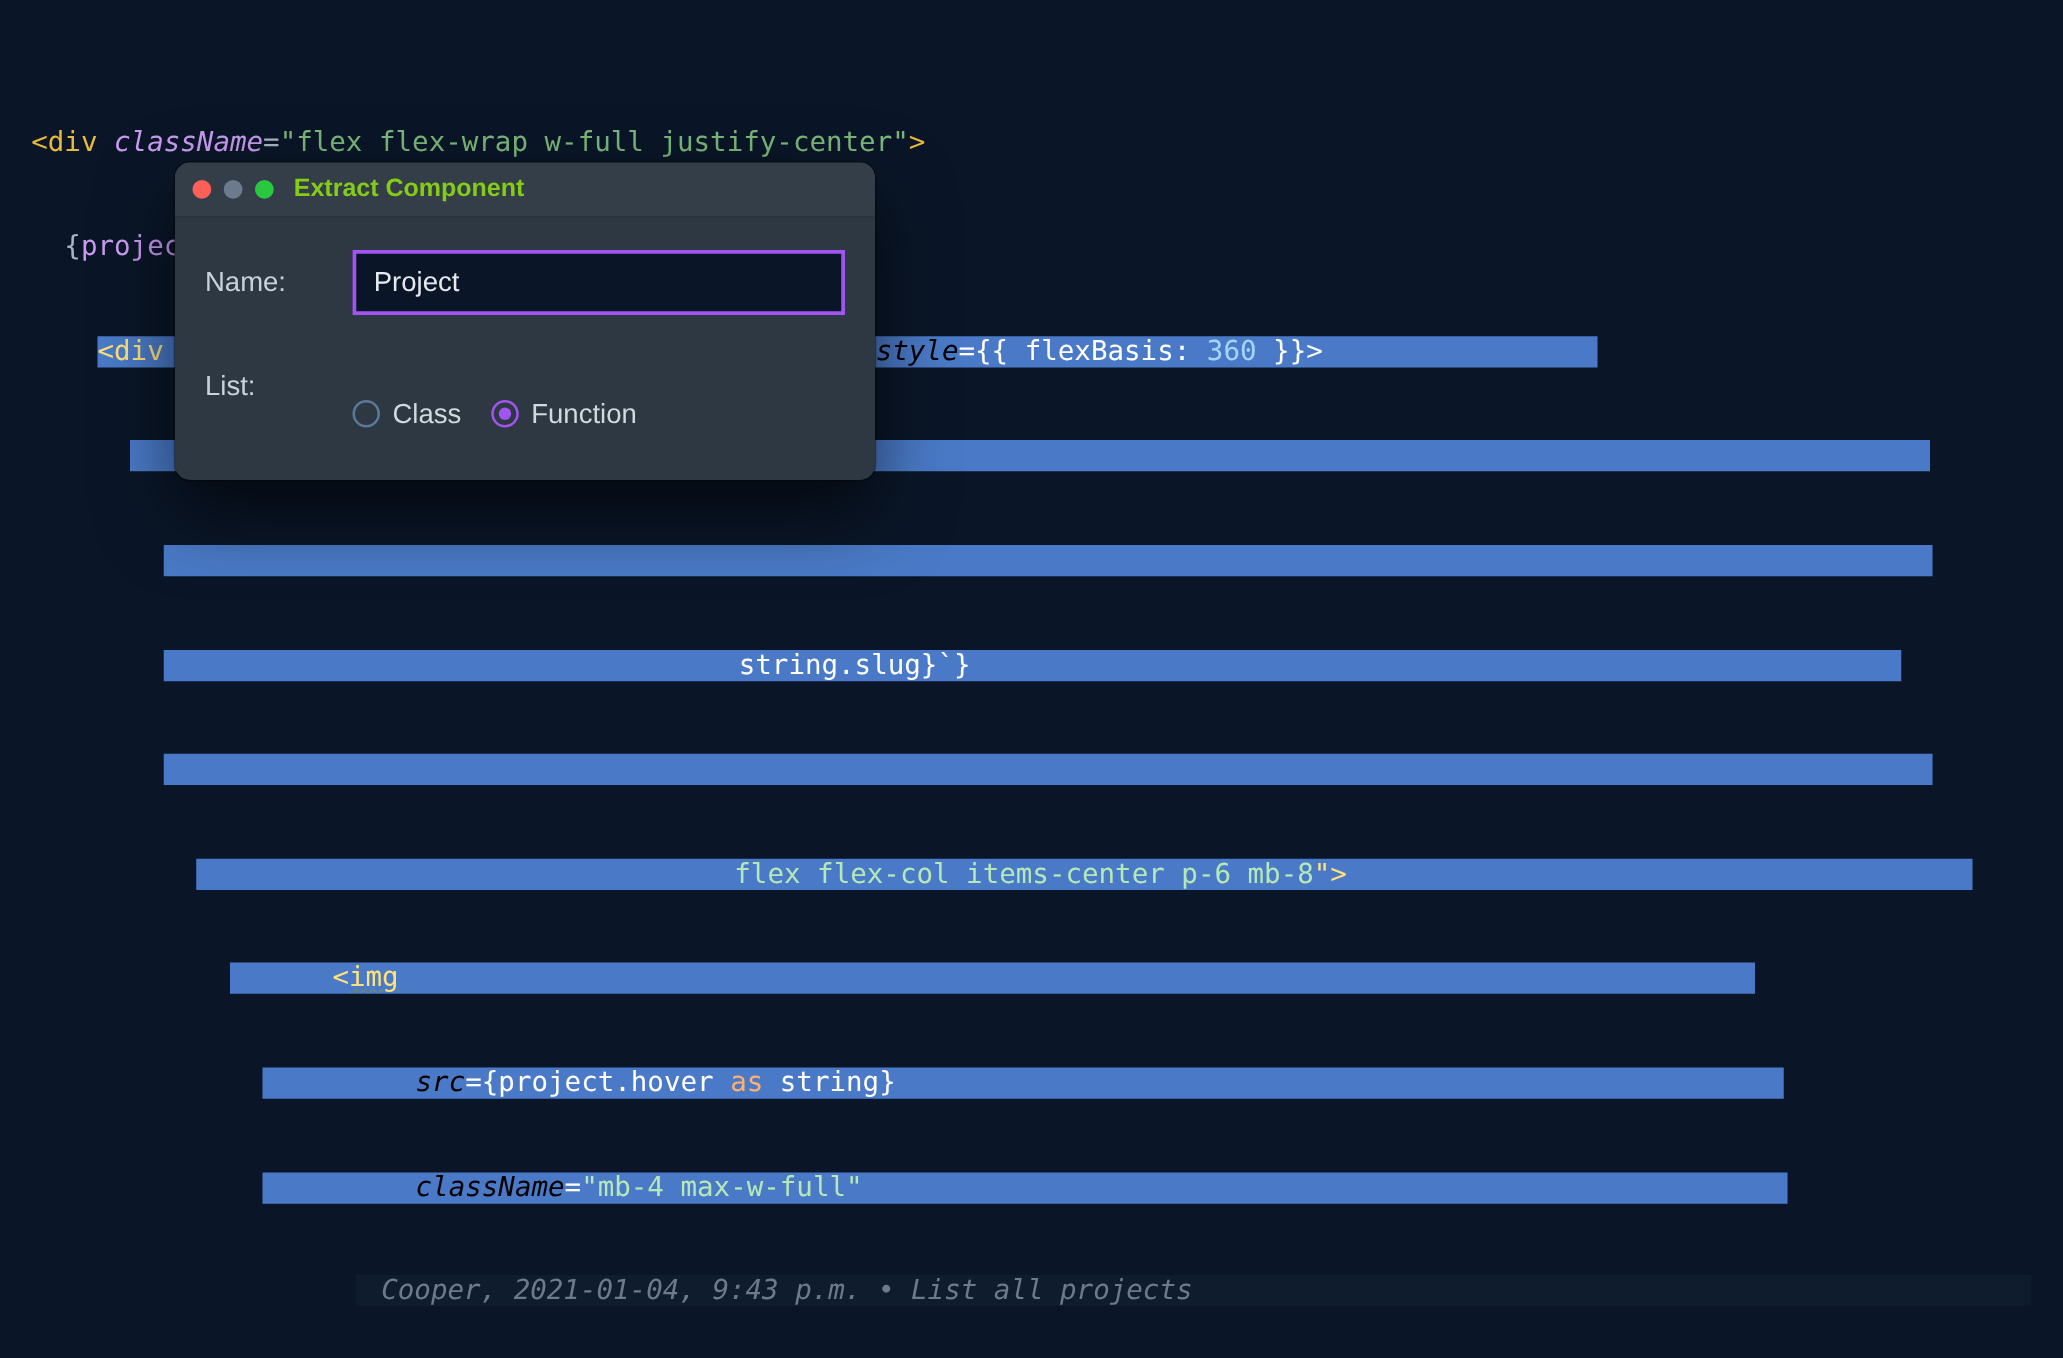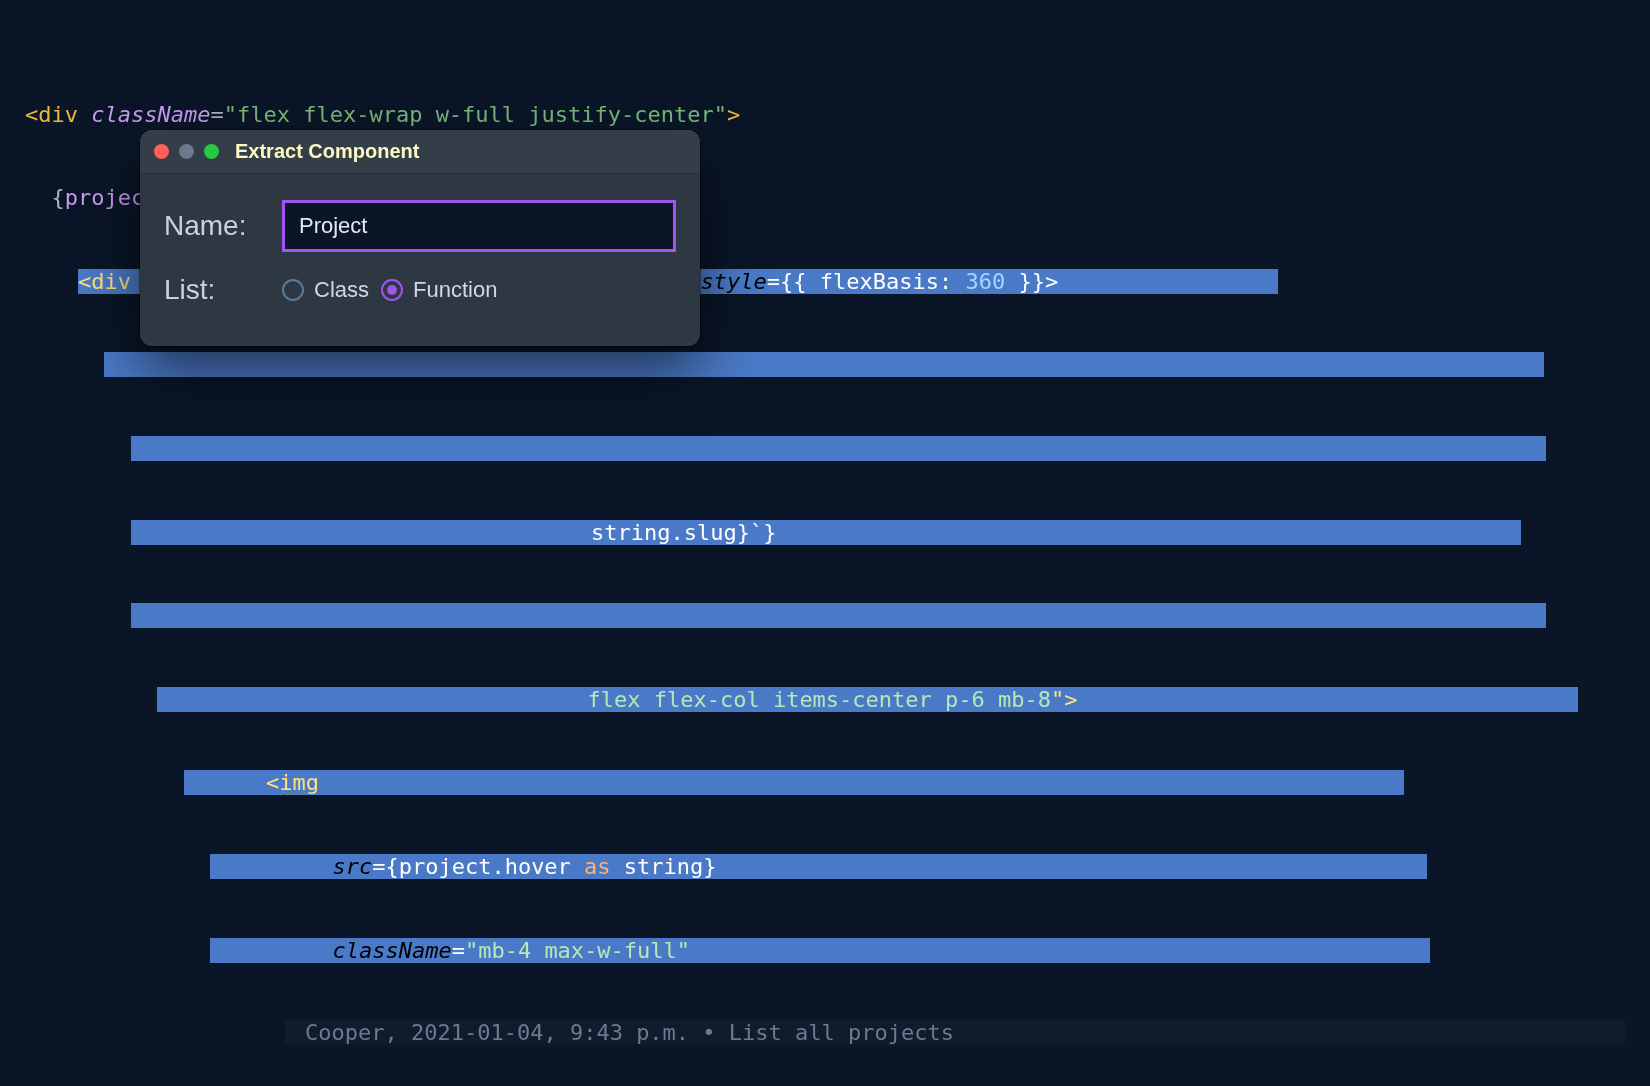--- a/index.html
+++ b/index.html
@@ -71,7 +71,7 @@
   .traffic { display:flex; gap:10px; align-items:center; }
   .traffic .dot { width:15px; height:15px; border-radius:50%; }
   .dot.red{background:#ff5f57;} .dot.grey{background:#6b7a8c;} .dot.green{background:#28c840;}
-  .dlg-title-text { font-weight:600; font-size:20px; color:#fef9c3; margin-left:6px;}
+  .dlg-title-text { font-weight:600; font-size:20px; color:#84cc16; margin-left:6px;}
   .dlg-body { padding: 26px 24px 18px 24px; }
   .row { display:flex; align-items:center; margin-bottom:22px; gap:18px; }
   .row-label { width:100px; font-size:28px; color:#c9d2dc; }

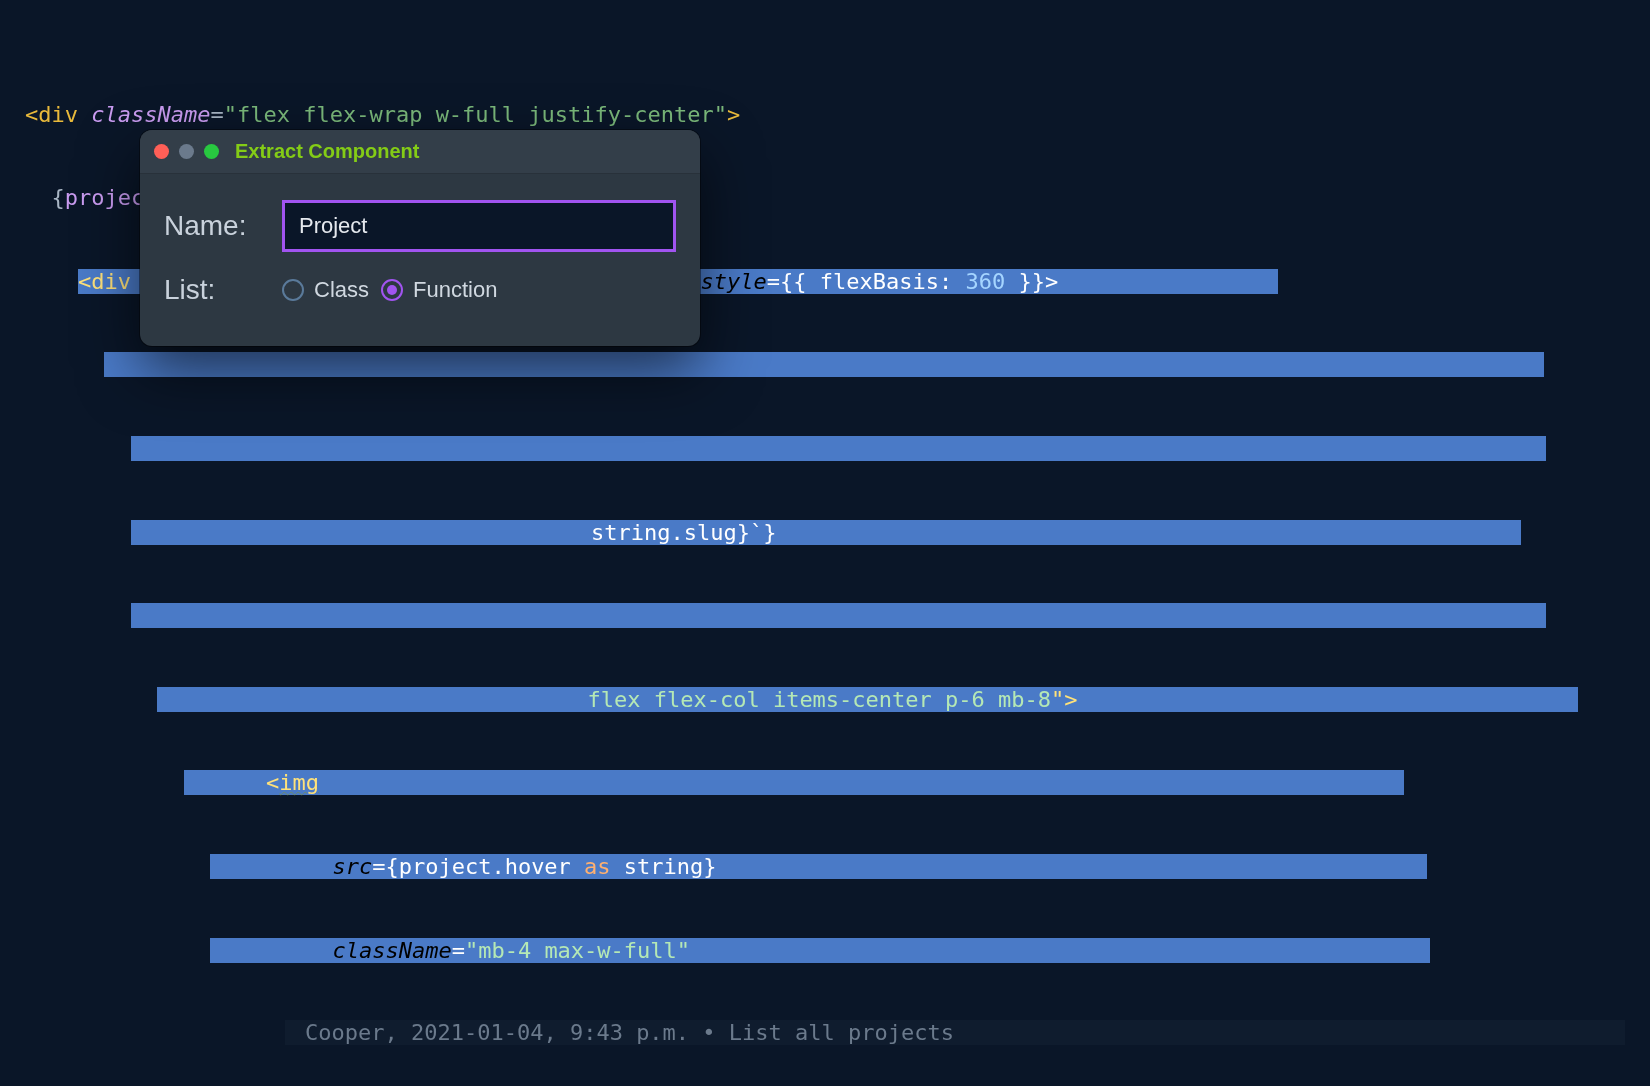--- a/index.html
+++ b/index.html
@@ -74,7 +74,7 @@
   .dlg-title-text { font-weight:600; font-size:20px; color:#84cc16; margin-left:6px;}
   .dlg-body { padding: 26px 24px 18px 24px; }
   .row { display:flex; align-items:center; margin-bottom:22px; gap:18px; }
-  .row-label { width:100px; font-size:28px; color:#c9d2dc; }
+  .row-label { width:100px; font-size:22px; color:#c9d2dc; }
   .name-input {
     flex:1;
     border: 3px solid #a154f0;

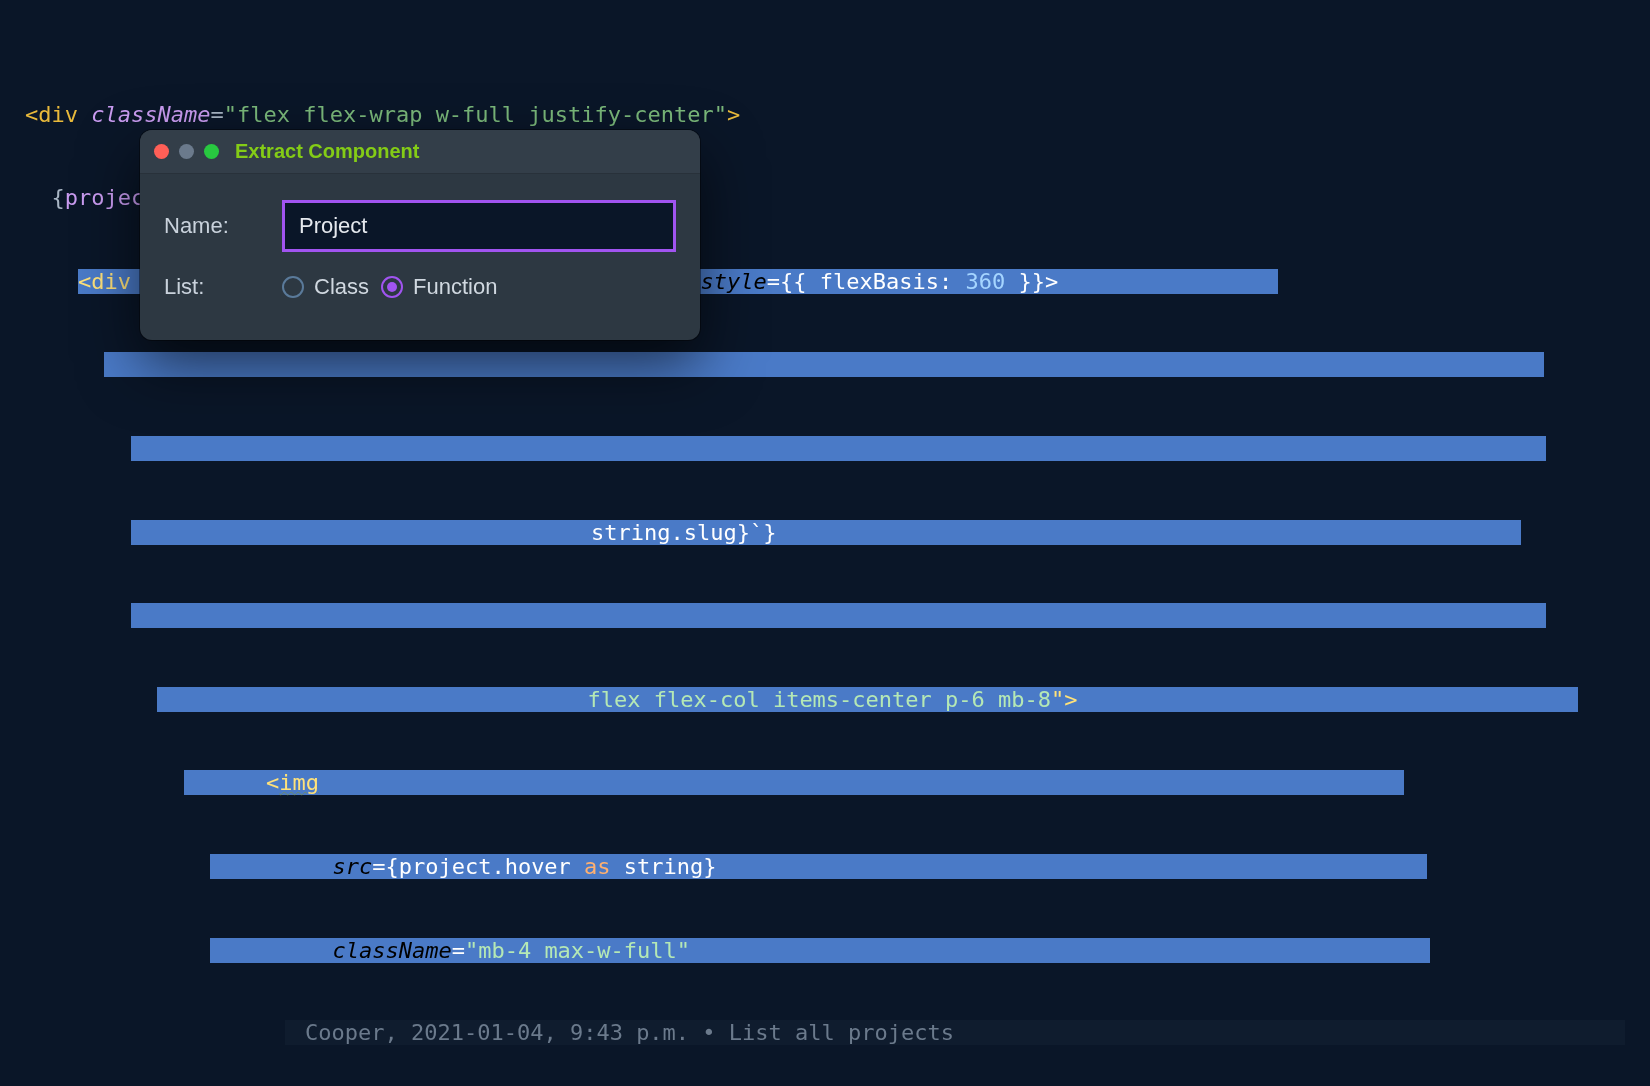--- a/index.html
+++ b/index.html
@@ -85,7 +85,7 @@
     outline: none;
     font-family: inherit;
   }
-  .radio-group { display:flex; gap:12px; align-items:center; }
+  .radio-group { display:flex; gap:24px; align-items:center;margin-top:44px; }
   .radio-item { display:flex; align-items:center; gap:10px; font-size:22px; cursor:pointer; }
   .radio-outer { width:22px; height:22px; border-radius:50%; border:2px solid #5a7a9a; display:flex; align-items:center; justify-content:center; }
   .radio-outer.sel { border-color:#a154f0; }

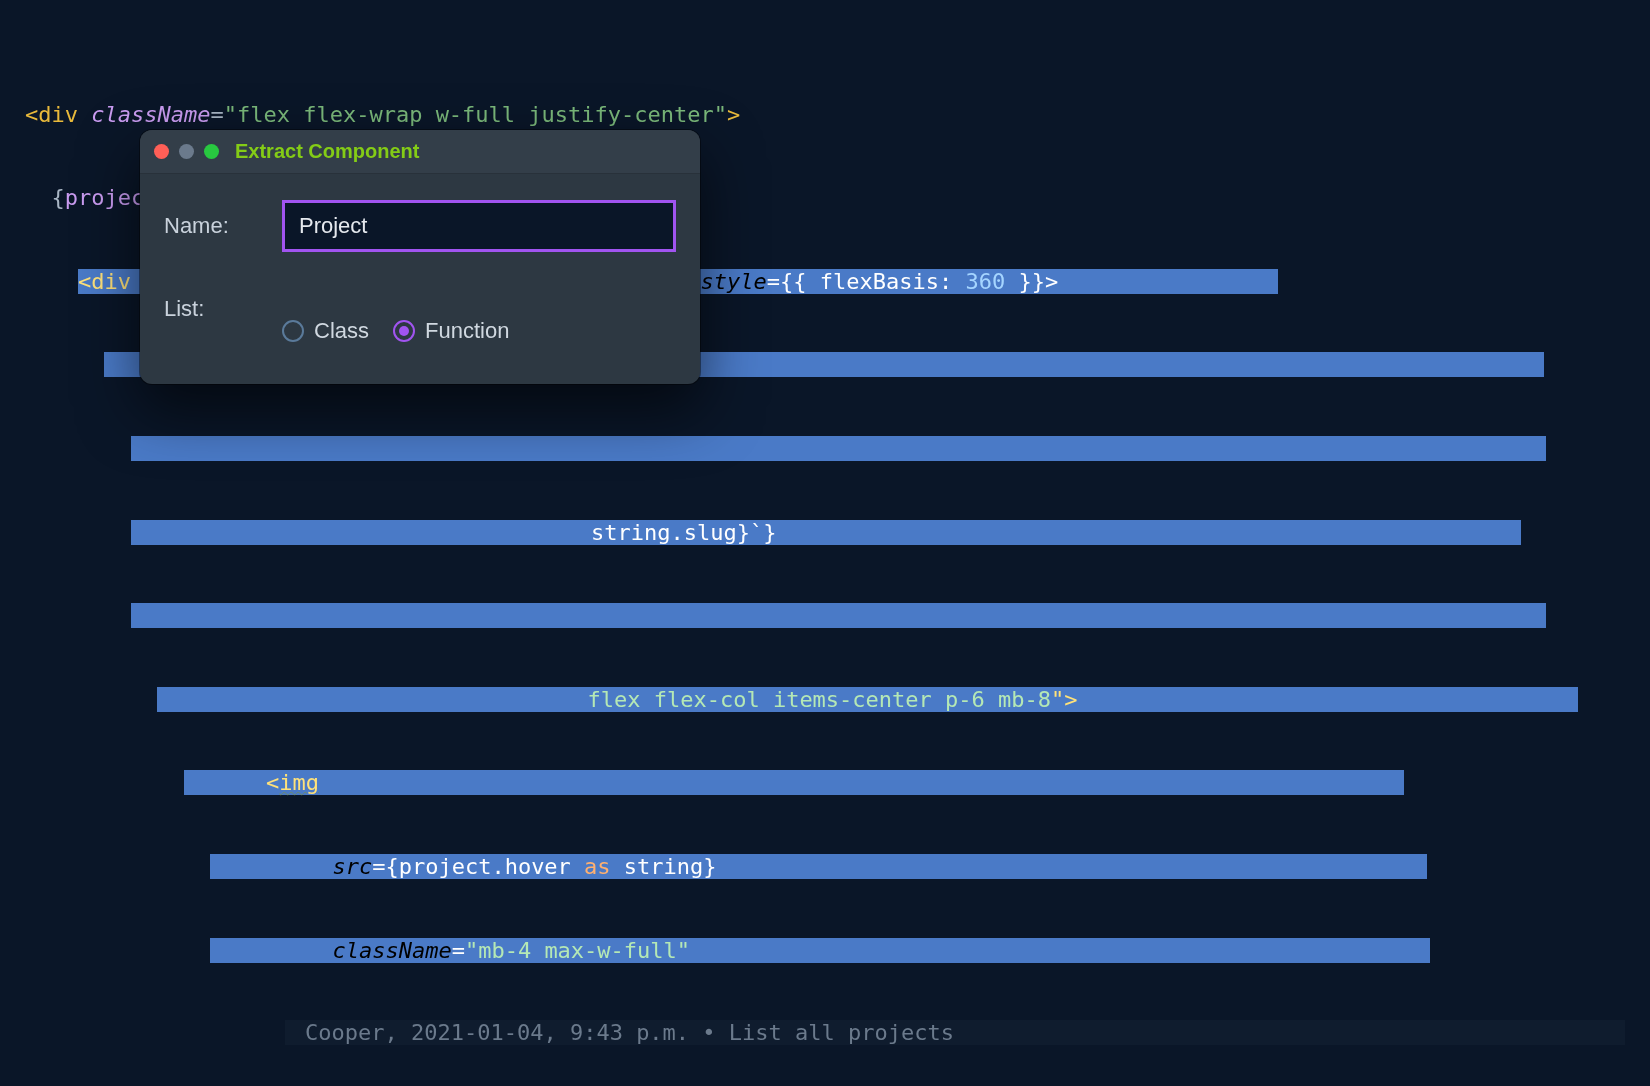--- a/index.html
+++ b/index.html
@@ -40,6 +40,7 @@
     left: 285px;
     top: 1020px;
     color: #6b7a8c;
+    font-style: italic;
     background: rgba(70,90,110,0.1);
     padding: 0 20px;
     width: 1340px;

